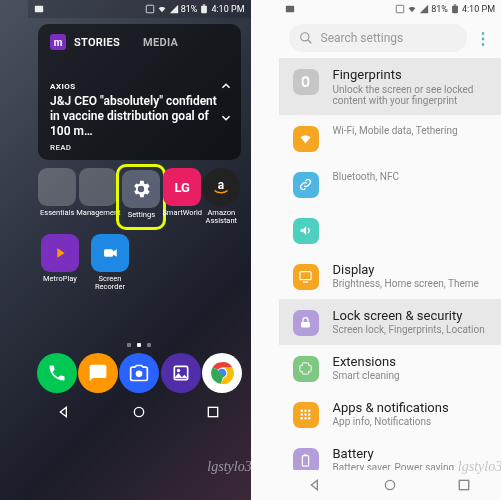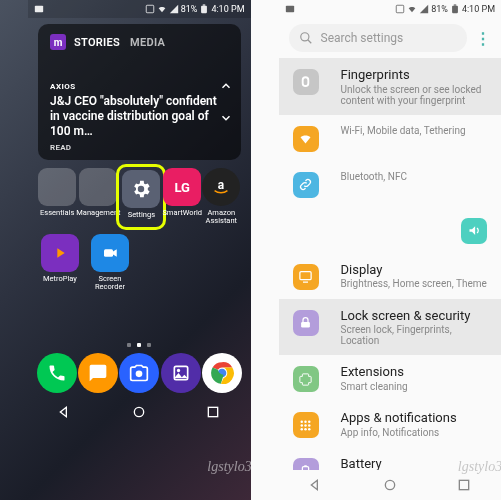--- a/index.html
+++ b/index.html
@@ -19,7 +19,7 @@
   .widget { margin: 6px 10px 0 10px; background: rgba(0,0,0,0.55); border-radius: 10px; padding: 10px 12px 8px 12px; color: #fff; position: relative; }
   .widget-head { display: flex; align-items: center; gap: 8px; margin-bottom: 32px; }
   .widget-logo { width: 16px; height: 16px; background: #7b2fbf; border-radius: 3px; display:flex; align-items:center; justify-content:center; font-size:10px; font-weight:bold; color:#fff;}
-  .widget-tabs { font-size: 11px; font-weight: 600; letter-spacing: .3px; display:flex; gap:10px;}
+  .widget-tabs { font-size: 11px; font-weight: 600; letter-spacing: .3px; display:flex; gap:23px;}
   .widget-source { font-size: 8px; font-weight: 700; letter-spacing: .5px; margin-bottom: 3px; }
   .widget-headline { font-size: 12px; font-weight: 600; line-height: 1.25; margin-bottom: 4px; }
   .widget-read { font-size: 8px; font-weight: 600; opacity: .85; letter-spacing:.3px;}

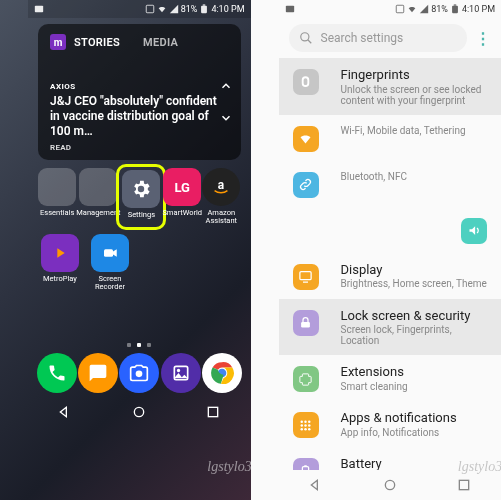--- a/index.html
+++ b/index.html
@@ -69,7 +69,7 @@
 
   
   .slist{ flex:1; overflow:hidden;}
-  .sitem{ display:flex; padding:9px 14px; gap:22px; align-items:flex-start;justify-content:flex-end;}
+  .sitem{ display:flex; padding:9px 14px; gap:14px; align-items:flex-start;}
   .sitem.sel{ background:#e8e8e8;}
   .sic{ width:26px; height:26px; border-radius:7px; flex-shrink:0; display:flex; align-items:center; justify-content:center; margin-top:2px;}
   .sic svg{ width:15px; height:15px; fill:#fff;}

